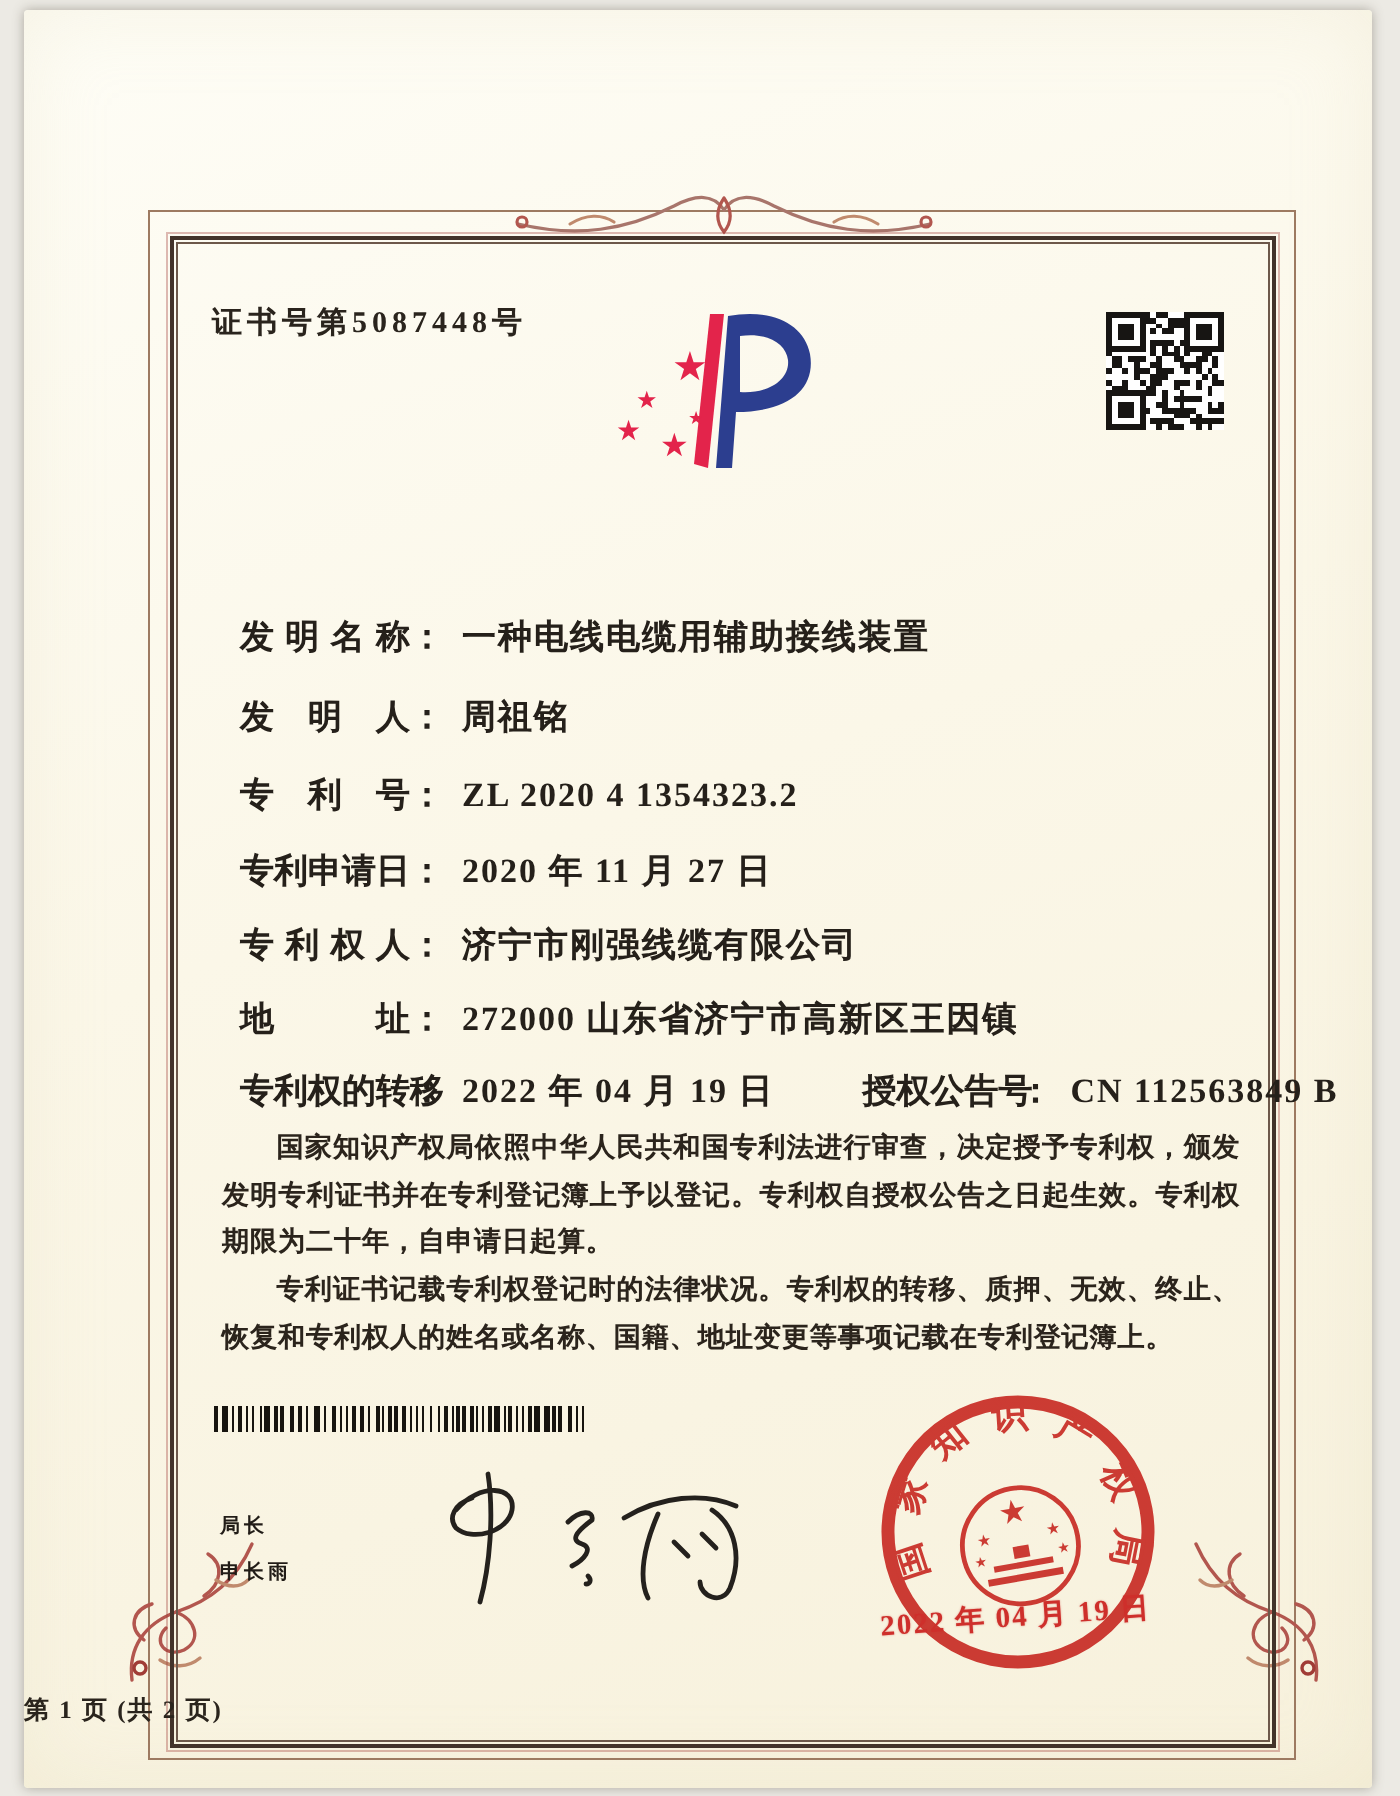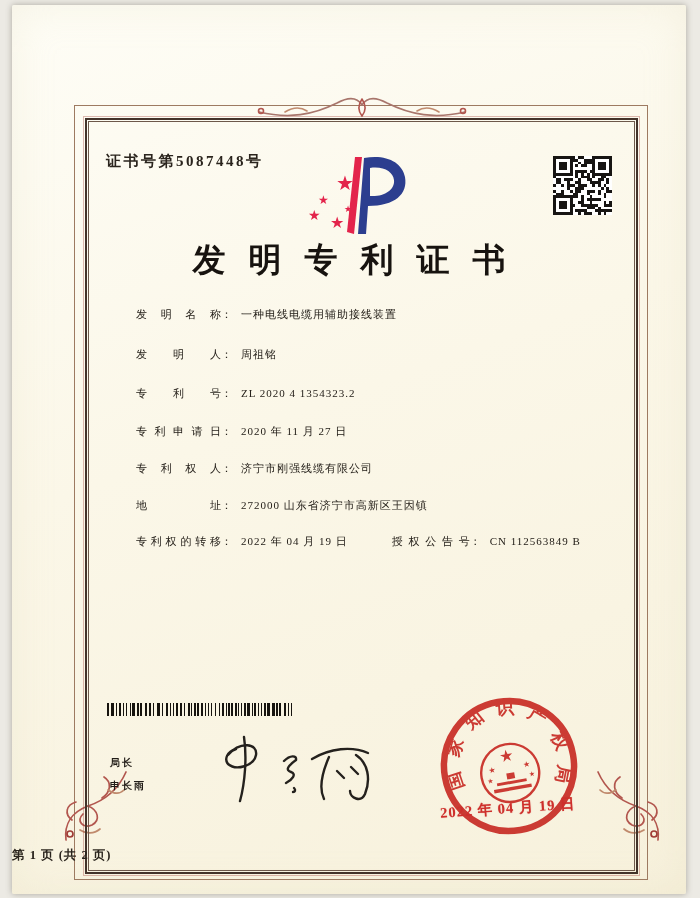--- a/index.html
+++ b/index.html
@@ -583,7 +583,6 @@
     <text x="48" y="58" font-size="9" fill="#e3244b">★</text>
   </svg>
 
-  <div class="title"><span>发明专利证书</span></div>
 
   <div class="rows">
     <div class="row" style="top:302px">

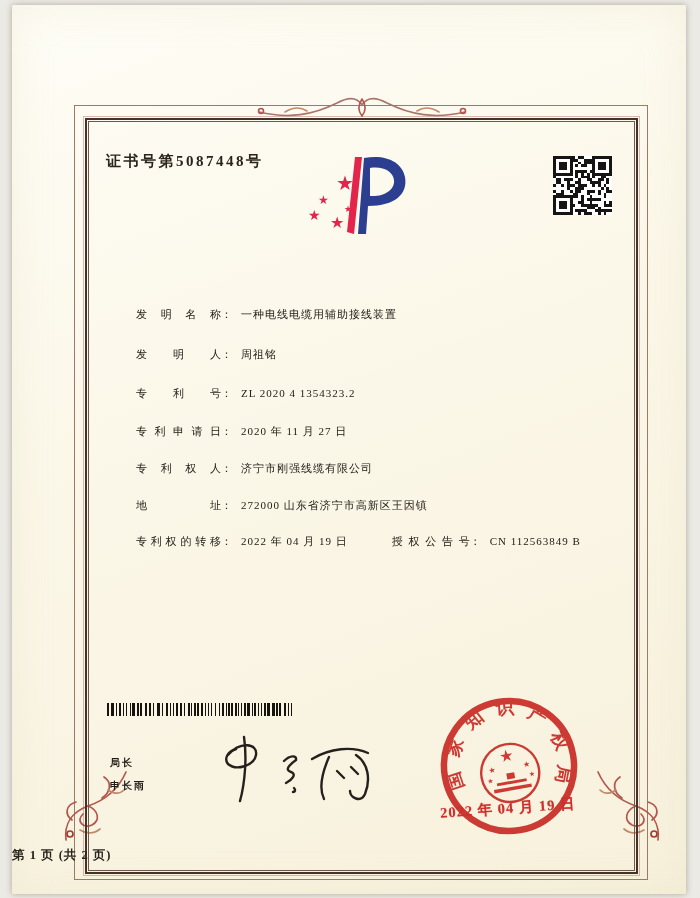--- a/index.html
+++ b/index.html
@@ -47,7 +47,7 @@
   }
   .title span{letter-spacing:23px;margin-right:-23px;}
   .rows{position:absolute;left:108px;top:0;width:505px;}
-  .row{position:absolute;left:0;font-size:11px;font-weight:normal;white-space:nowrap;color:#25201a;margin-left:16px;}
+  .row{position:absolute;left:0;font-size:17px;font-weight:bold;white-space:nowrap;color:#25201a;}
   .row .lbl{display:inline-block;width:85px;text-align:justify;text-align-last:justify;vertical-align:bottom;}
   .row .val{margin-left:9px;letter-spacing:1px;}
   .row .pair2{margin-left:44px;}

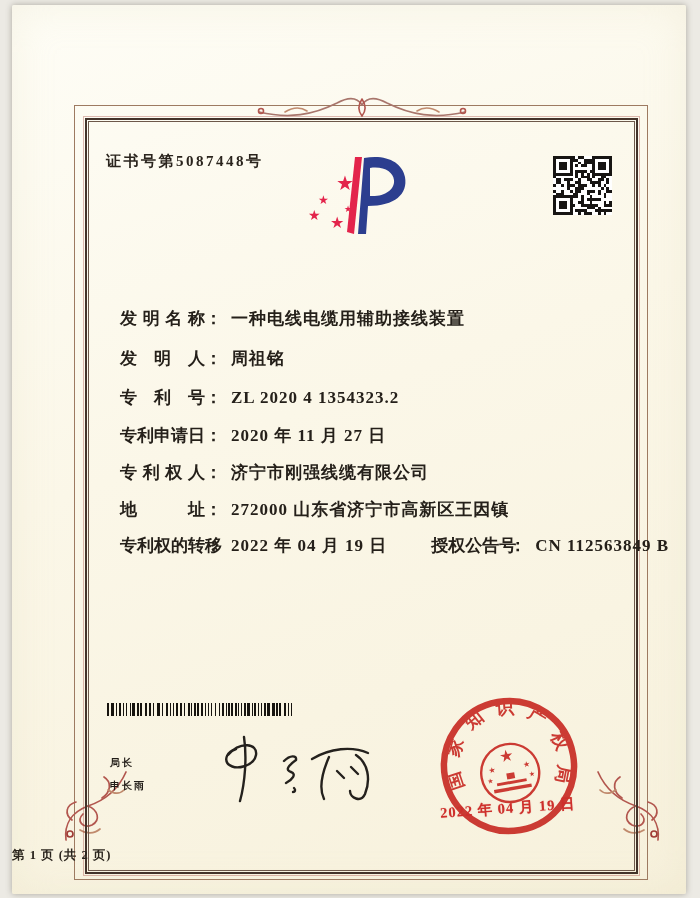--- a/index.html
+++ b/index.html
@@ -608,6 +608,10 @@
     </div>
   </div>
 
+  <div class="paras">
+    <p>国家知识产权局依照中华人民共和国专利法进行审查，决定授予专利权，颁发发明专利证书并在专利登记簿上予以登记。专利权自授权公告之日起生效。专利权期限为二十年，自申请日起算。</p>
+    <p>专利证书记载专利权登记时的法律状况。专利权的转移、质押、无效、终止、恢复和专利权人的姓名或名称、国籍、地址变更等事项记载在专利登记簿上。</p>
+  </div>
 
   <div class="barcode" id="barcode">
       <i style="width: 2px; margin-right: 2.4px;"></i>

